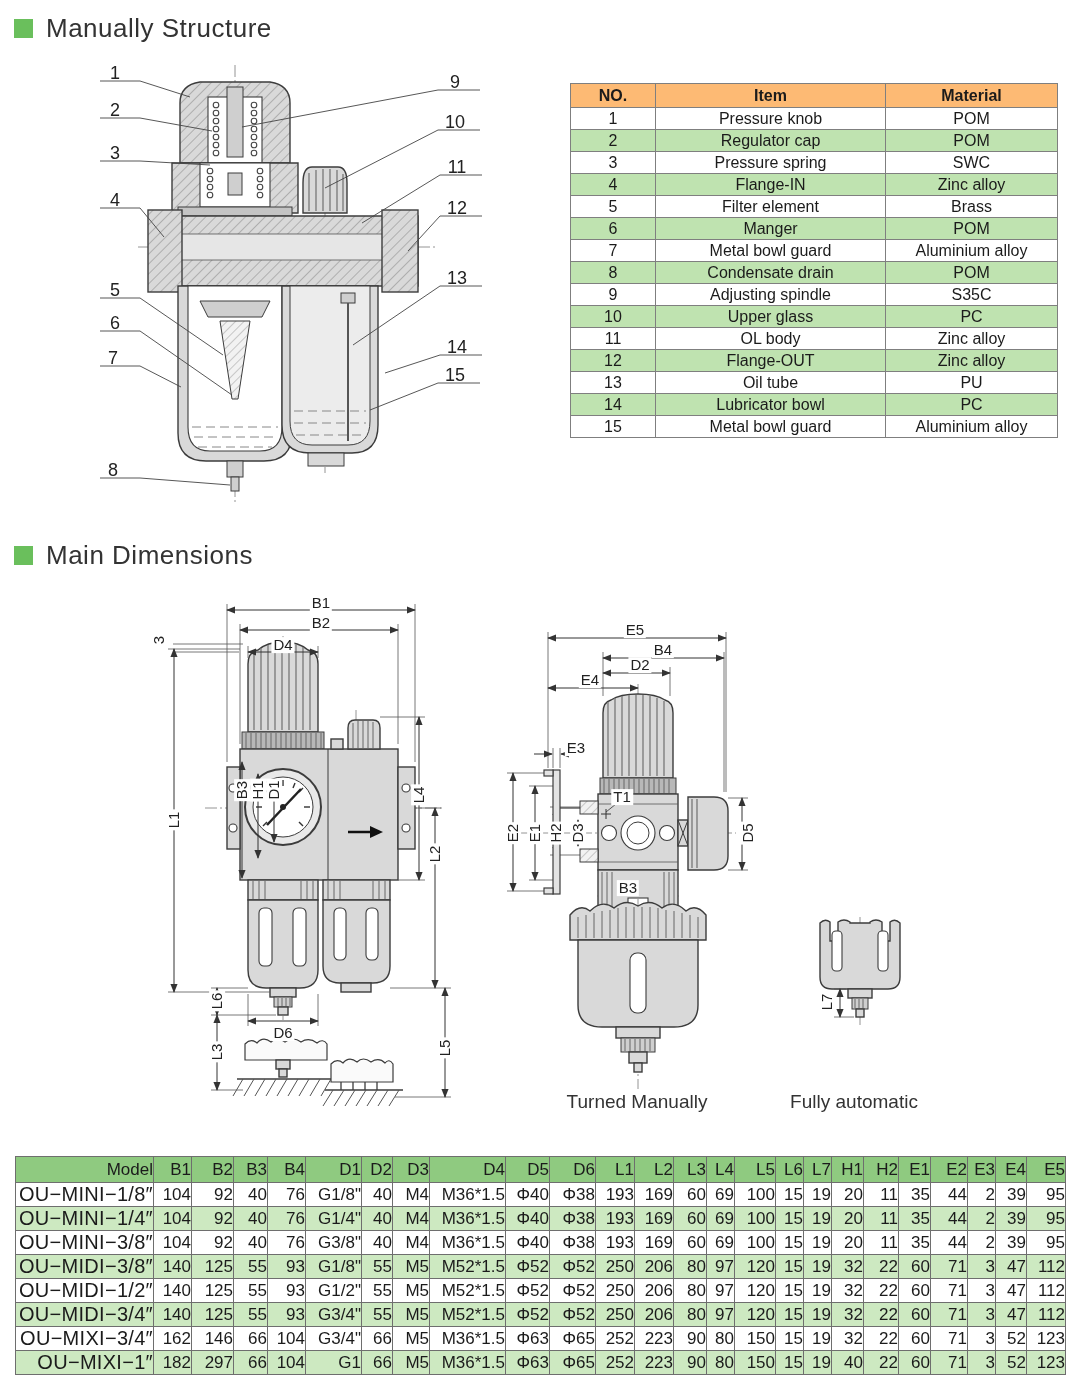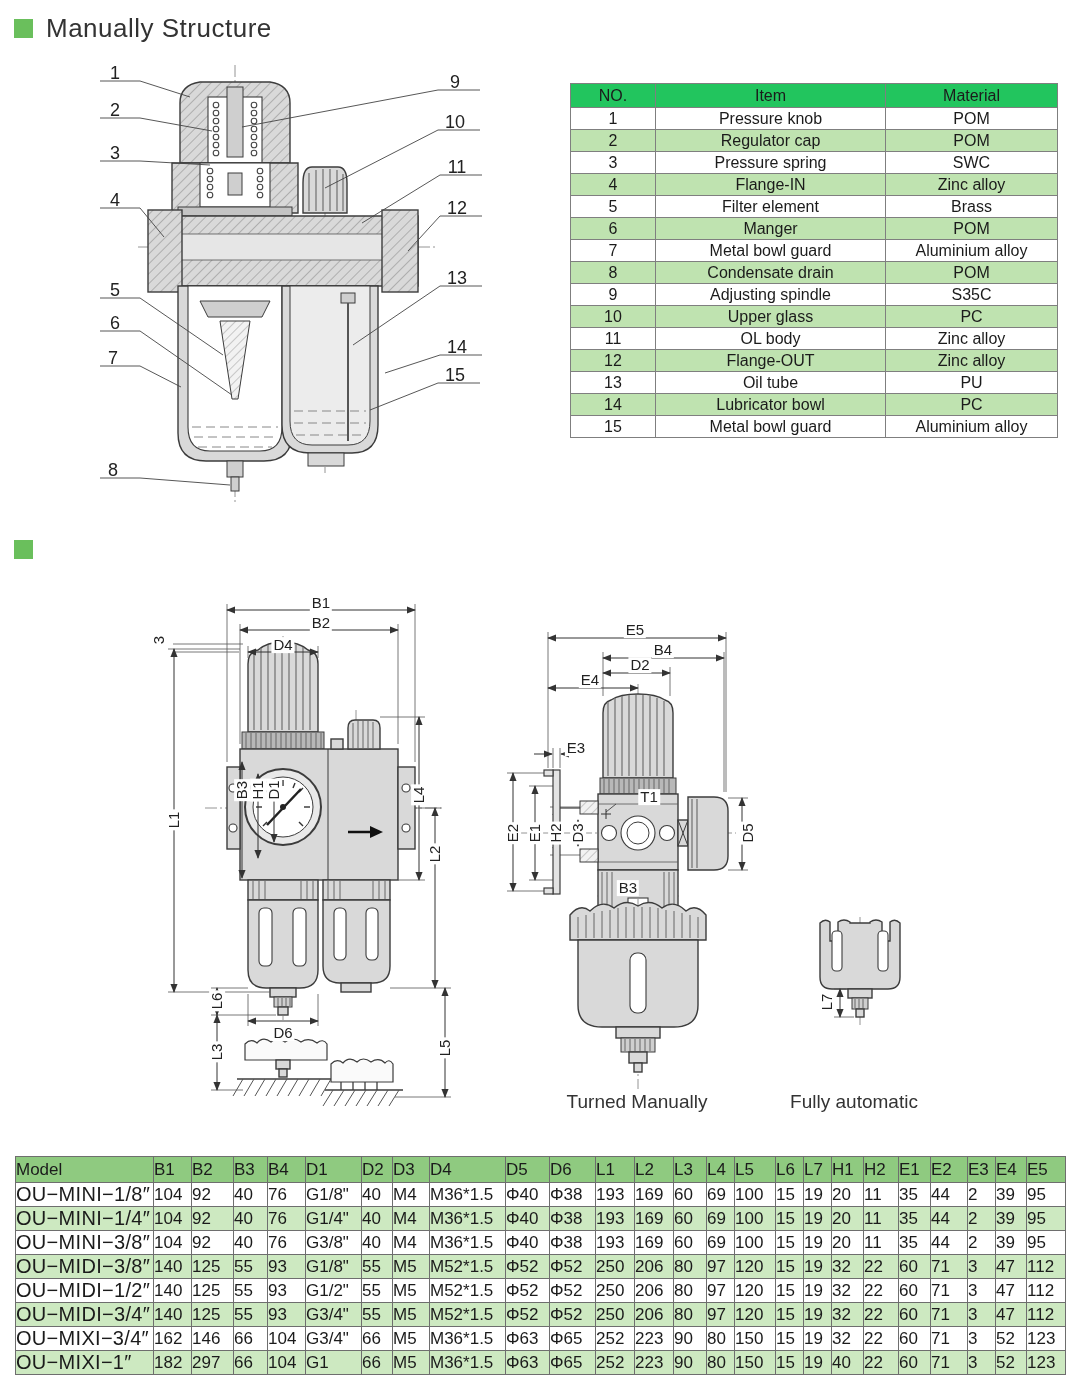--- a/index.html
+++ b/index.html
@@ -30,7 +30,7 @@
   .materials-table{position:absolute;left:570px;top:83px;width:487px;border-collapse:collapse;
         font-size:16px;text-align:center;table-layout:fixed;}
   .materials-table th,.materials-table td{border:1px solid #7f7f7f;padding:0 3px;overflow:hidden;}
-  .materials-table thead th{background:#22c55e;font-weight:normal;height:23px;margin-left:12px;}
+  .materials-table thead th{background:#fdba74;font-weight:bold;height:23px;margin-left:12px;}
   .materials-table tbody td{height:21px;}
   .materials-table tbody tr:nth-child(even) td{background:#bfe3b0;}
   

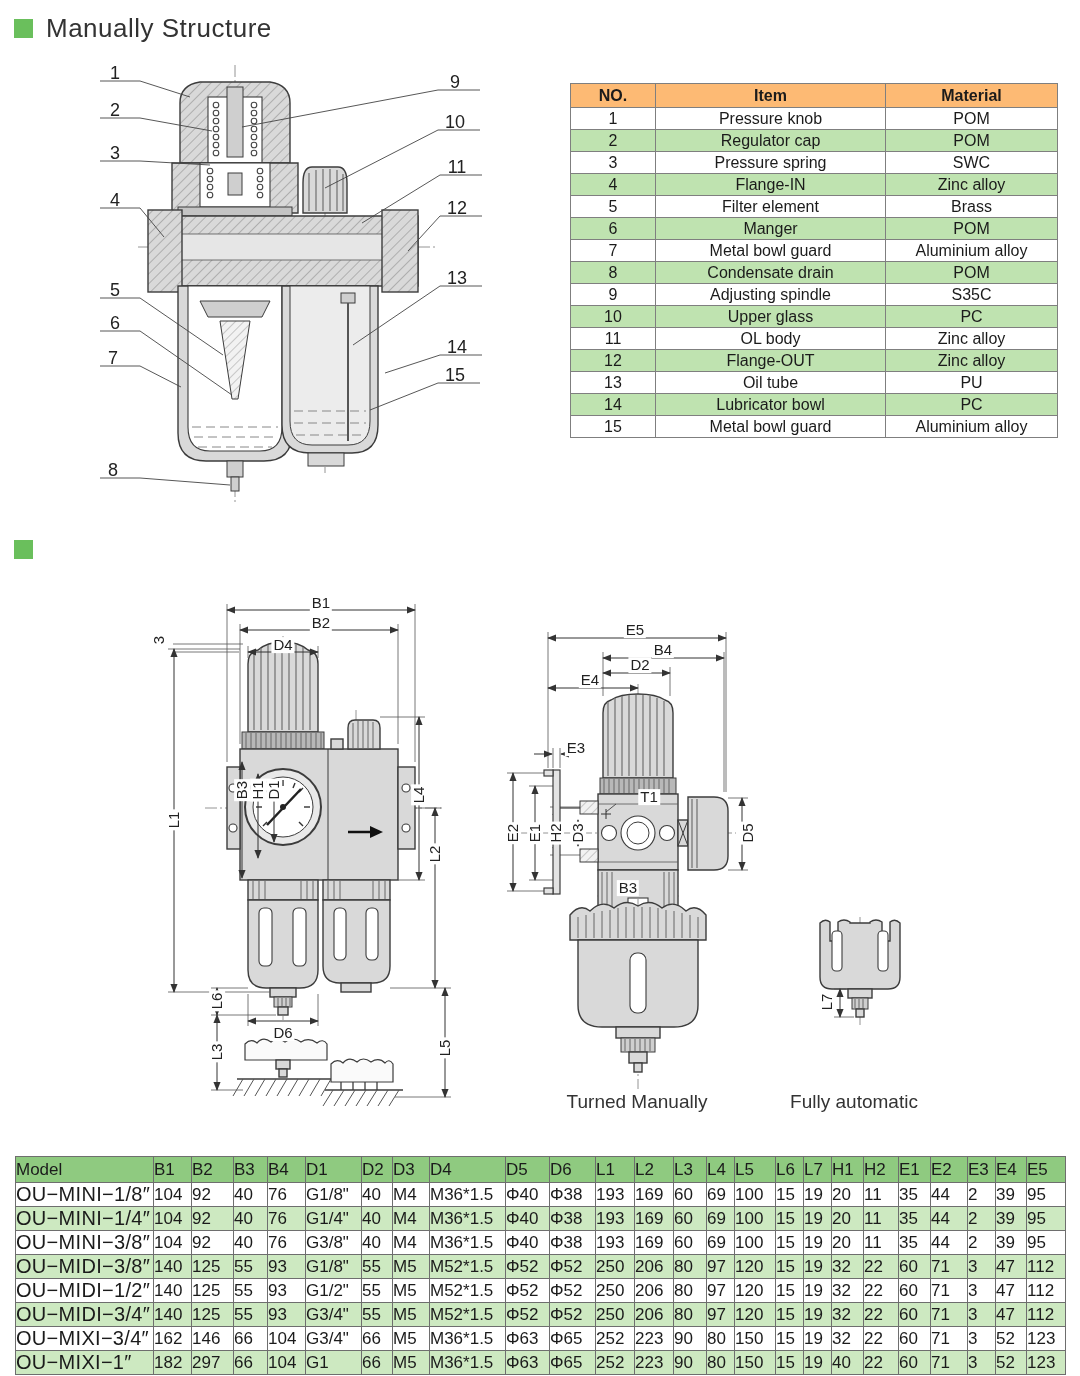--- a/index.html
+++ b/index.html
@@ -268,6 +268,7 @@
 
   <div class="heading" style="left:14px;top:540px;">
     <span class="bullet"></span>
+    <span class="txt">Main Dimensions</span>
   </div>
 
   <svg style="left:145px;top:592px;" width="345" height="550" viewBox="0 0 345 550">

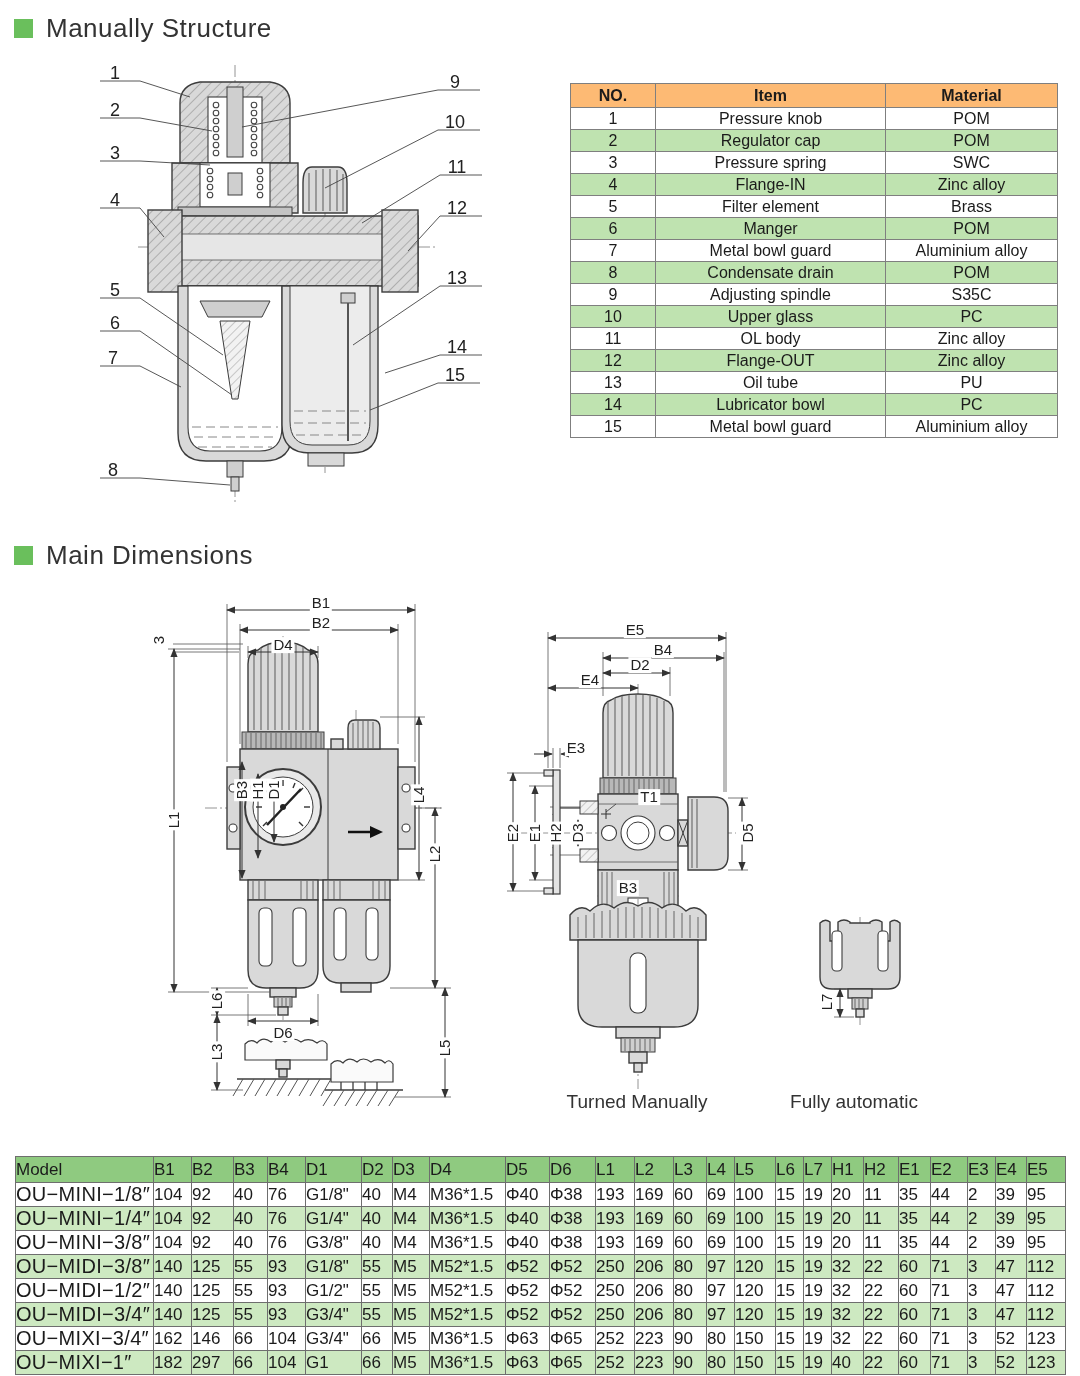--- a/index.html
+++ b/index.html
@@ -595,7 +595,7 @@
   <span class="dlab v" style="left:535px;top:833px;">E1</span>
   <span class="dlab v" style="left:556px;top:833px;">H2</span>
   <span class="dlab v" style="left:578px;top:833px;">D3</span>
-  <span class="dlab" style="left:649px;top:797px;">T1</span>
+  <span class="dlab" style="left:622px;top:797px;">T1</span>
   <span class="dlab v" style="left:748px;top:833px;">D5</span>
   <span class="dlab" style="left:628px;top:888px;">B3</span>
 

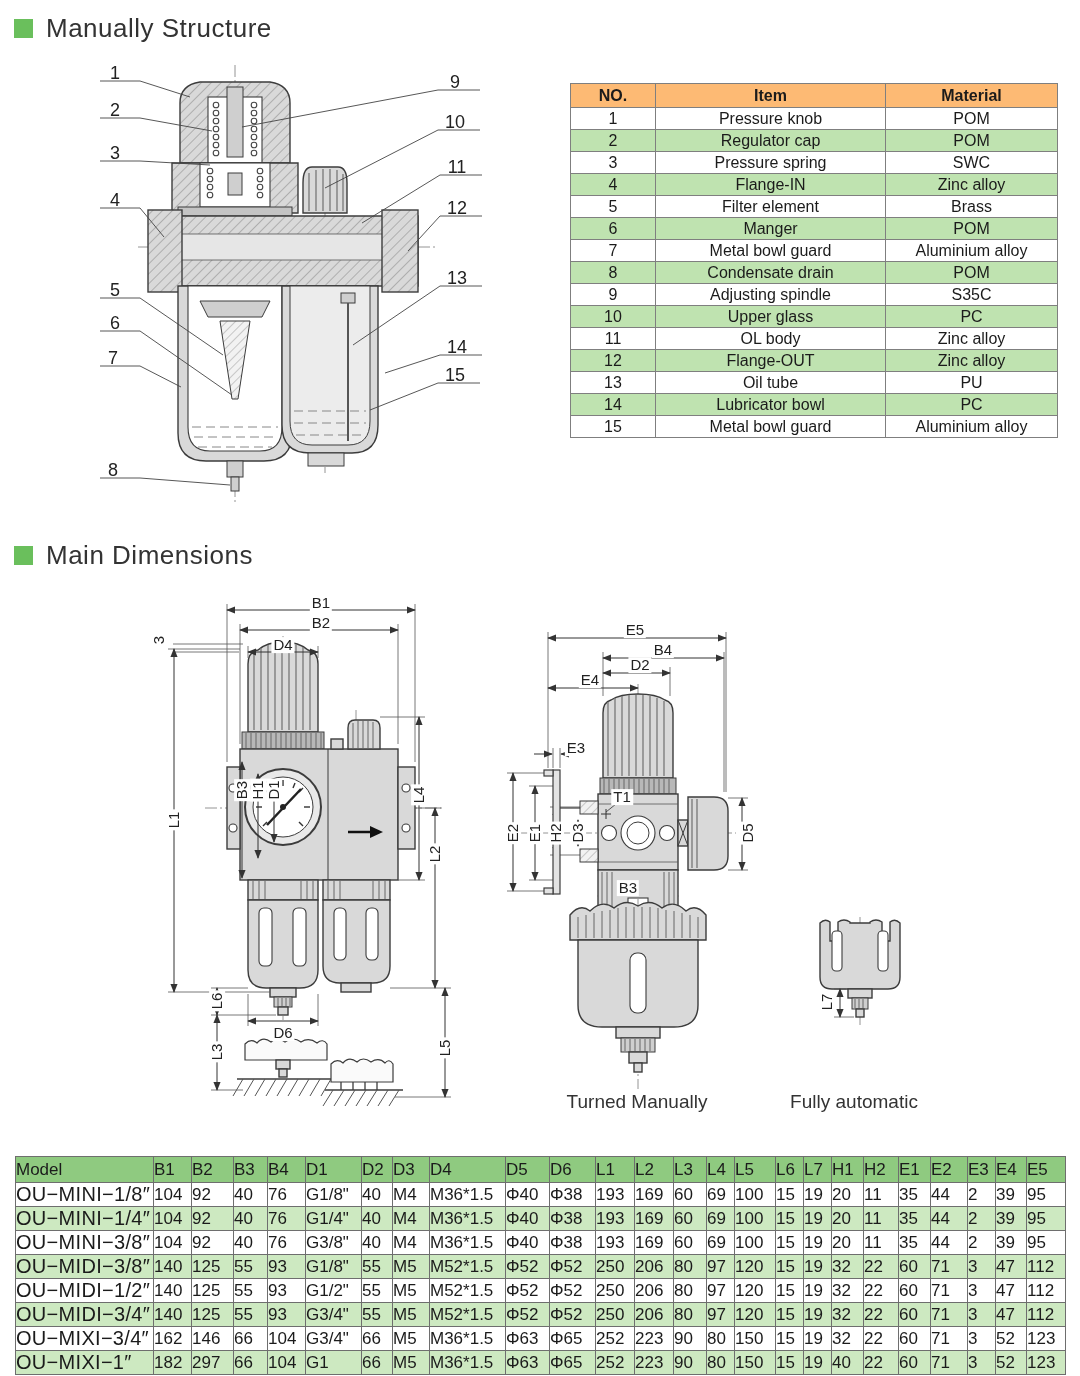--- a/index.html
+++ b/index.html
@@ -35,7 +35,7 @@
   .materials-table tbody tr:nth-child(even) td{background:#bfe3b0;}
   
   .dims-table{position:absolute;left:15px;top:1156px;width:1050px;border-collapse:collapse;
-        font-size:17px;text-align:left;table-layout:fixed;}
+        font-size:17px;text-align:right;table-layout:fixed;}
   .dims-table th,.dims-table td{border:1px solid #6e6e6e;padding:0;overflow:hidden;white-space:nowrap;}
   .dims-table thead th{background:#8fca80;font-weight:normal;height:25px;}
   .dims-table tbody td{height:22px;}

